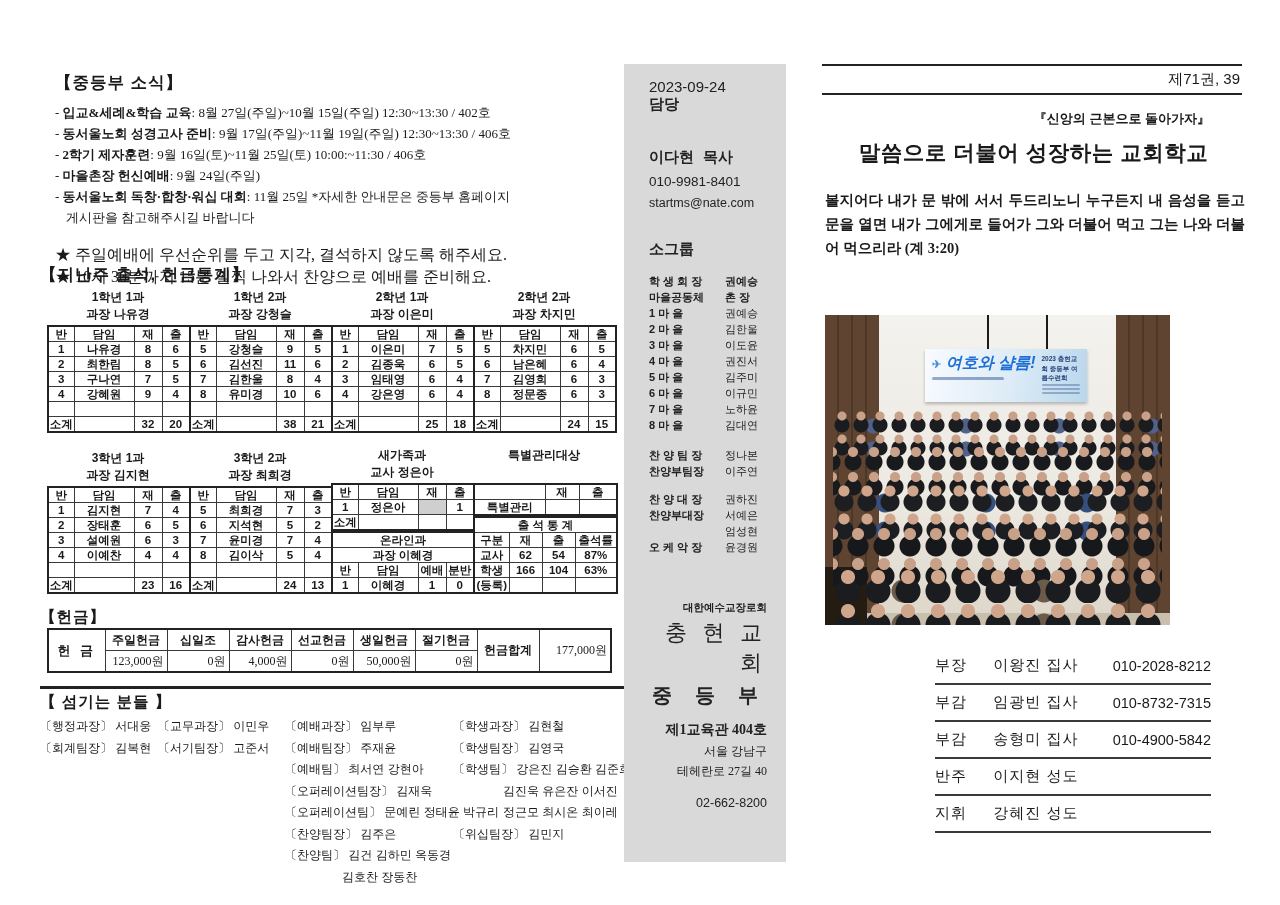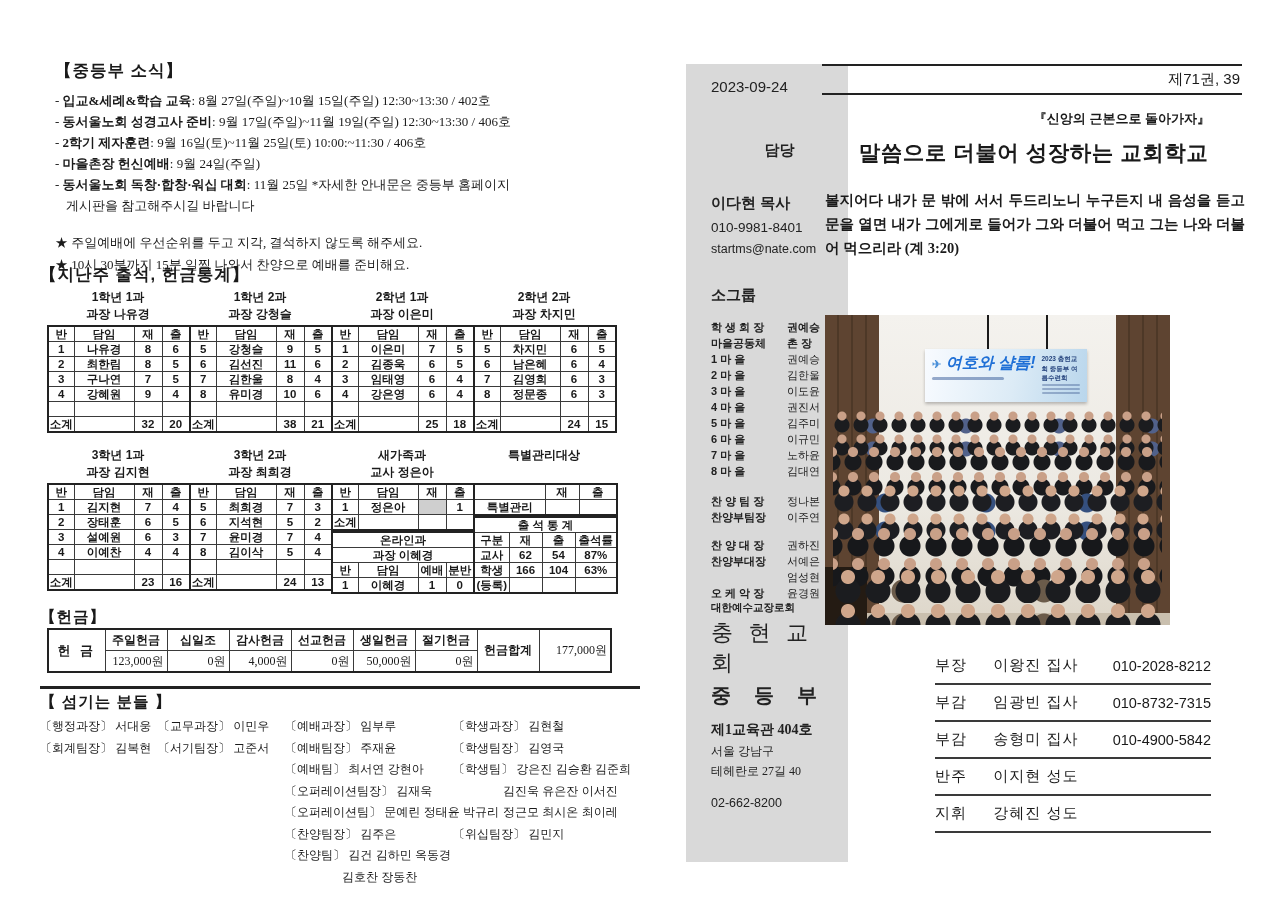--- a/index.html
+++ b/index.html
@@ -7,7 +7,7 @@
         font-family:"Liberation Sans",sans-serif;color:#1a1a1a;}
 
   
-  .news{position:absolute;left:55px;top:60px;width:592px;}
+  .news{position:absolute;left:55px;top:72px;width:592px;}
   .news-title{font-weight:bold;font-size:16.5px;letter-spacing:1px;}
   .news-list{margin-top:8px;font-family:"Liberation Serif",serif;font-size:13px;line-height:21px;}
   .news-li .lbl{font-weight:bold;}

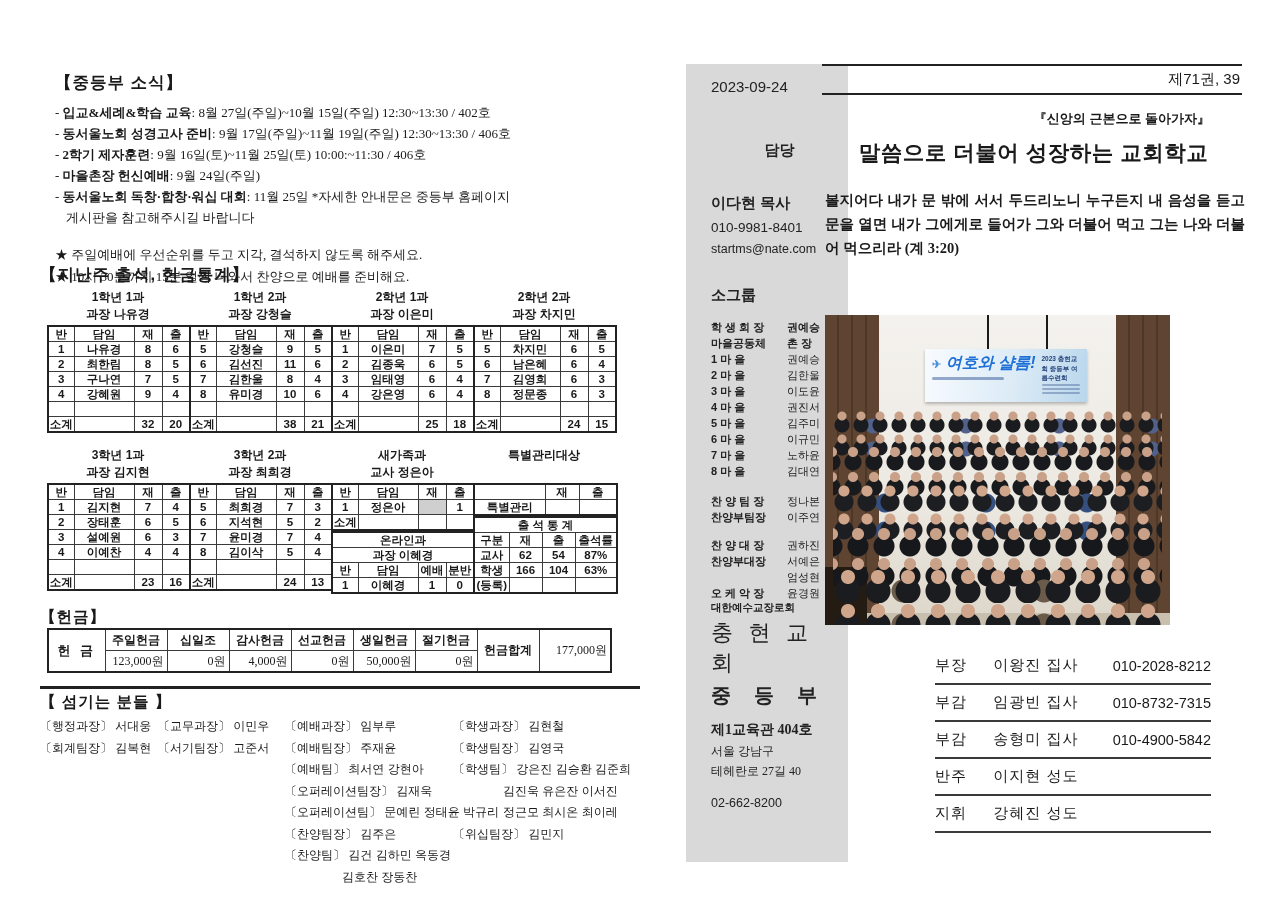--- a/index.html
+++ b/index.html
@@ -46,7 +46,7 @@
   .ind3{padding-left:57px;} .ind4{padding-left:50px;}
 
   
-  .sidebar{position:absolute;left:686px;top:64px;width:162px;height:798px;background:#d9d9d9;
+  .sidebar{position:absolute;left:624px;top:64px;width:162px;height:798px;background:#d9d9d9;
            box-sizing:border-box;padding:14px 0 0 25px;font-size:13px;color:#222;}
   .sb-date{font-size:15px;}
   .sb-h{font-weight:bold;font-size:15px;}

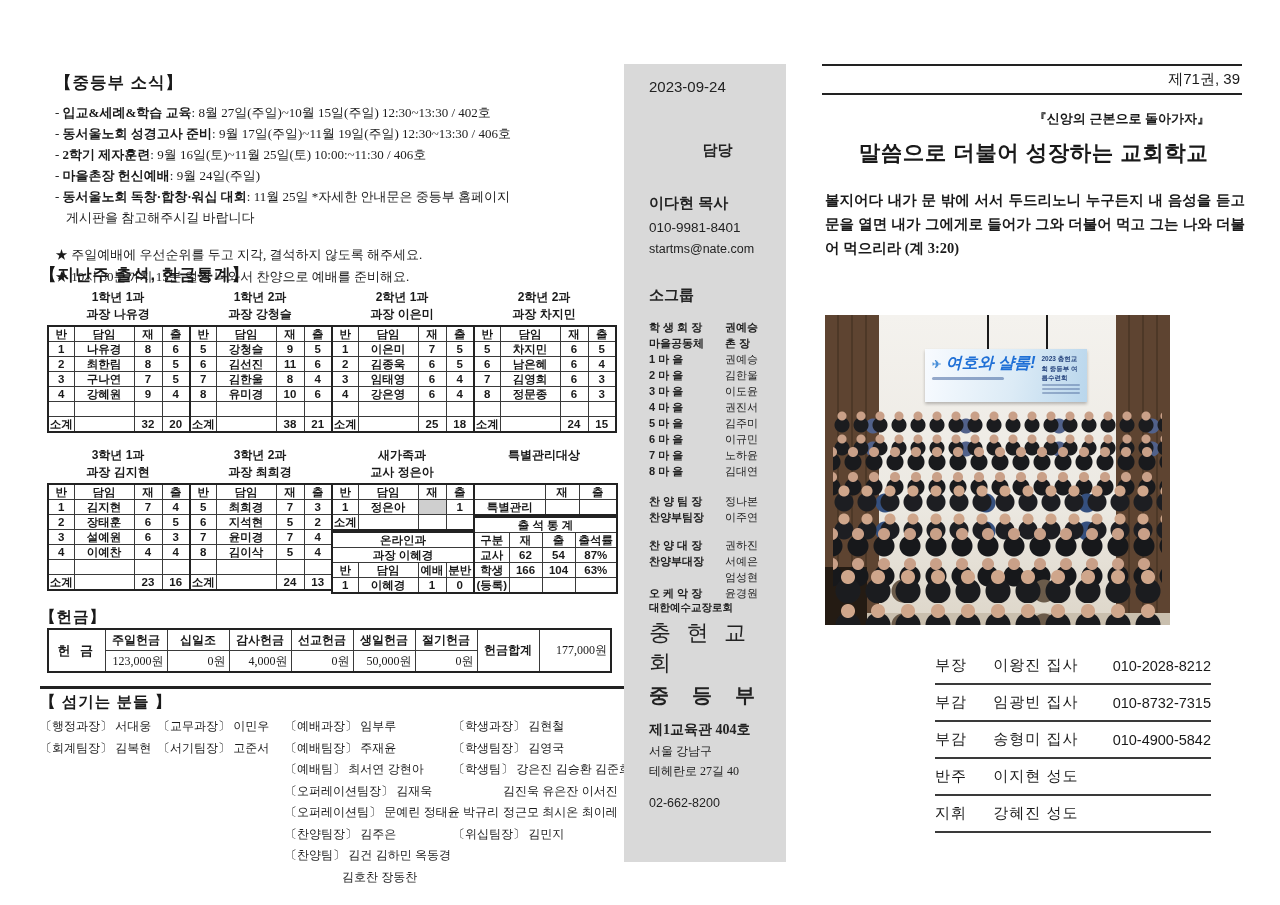--- a/index.html
+++ b/index.html
@@ -50,7 +50,7 @@
            box-sizing:border-box;padding:14px 0 0 25px;font-size:13px;color:#222;}
   .sb-date{font-size:15px;}
   .sb-h{font-weight:bold;font-size:15px;}
-  .sb-담당{margin-top:46px;text-align:center;}
+  .sb-담당{}
   .sb-pastor{margin-top:34px;font-weight:bold;font-size:15px;}
   .sb-phone{margin-top:7px;font-size:13.5px;}
   .sb-email{margin-top:7px;font-size:12.5px;}

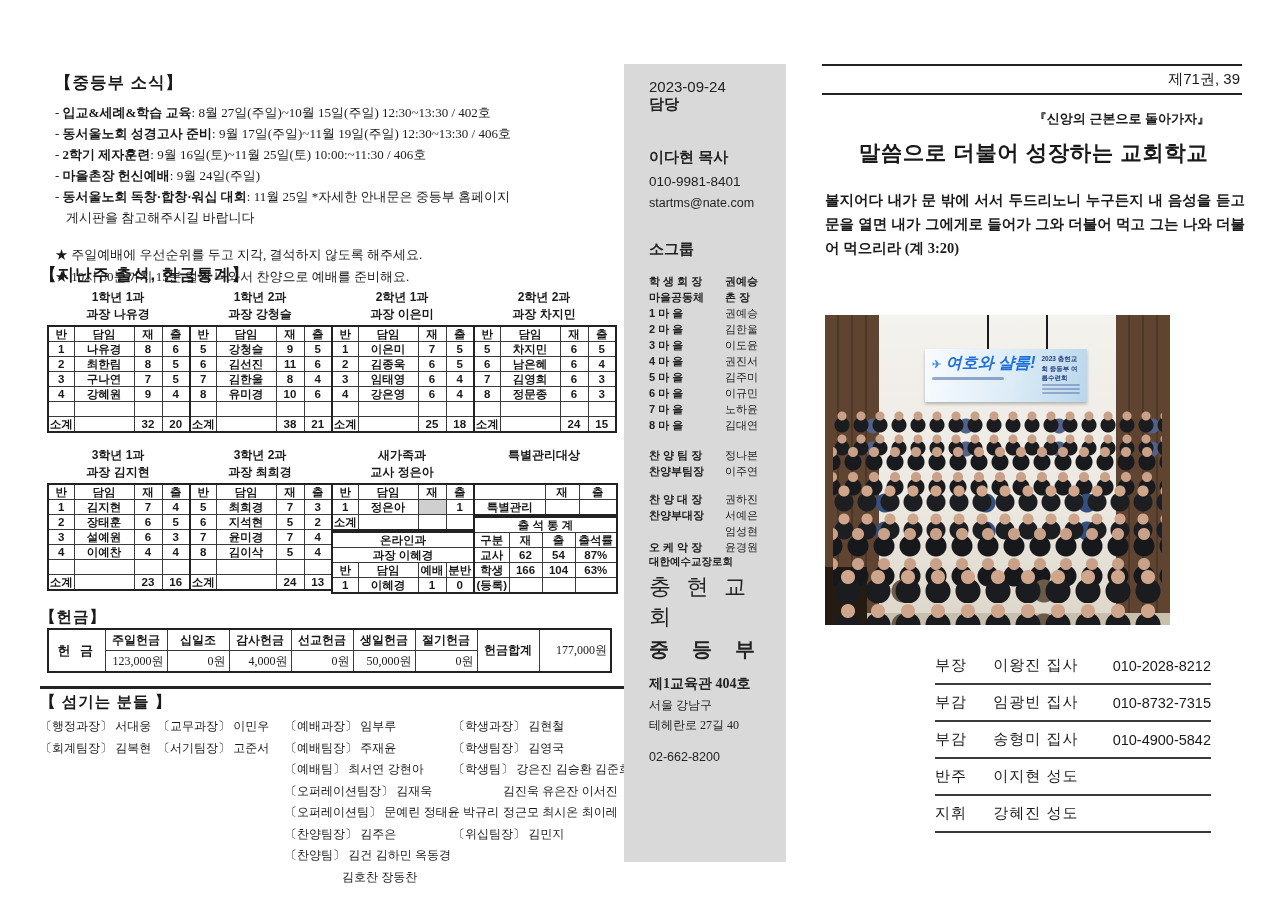--- a/index.html
+++ b/index.html
@@ -51,7 +51,7 @@
   .sb-date{font-size:15px;}
   .sb-h{font-weight:bold;font-size:15px;}
   .sb-담당{}
-  .sb-pastor{margin-top:34px;font-weight:bold;font-size:15px;}
+  .sb-pastor{margin-top:34px;font-weight:bold;font-size:15px;font-family:Liberation Mono, monospace;}
   .sb-phone{margin-top:7px;font-size:13.5px;}
   .sb-email{margin-top:7px;font-size:12.5px;}
   .sb-소그룹{margin-top:30px;}

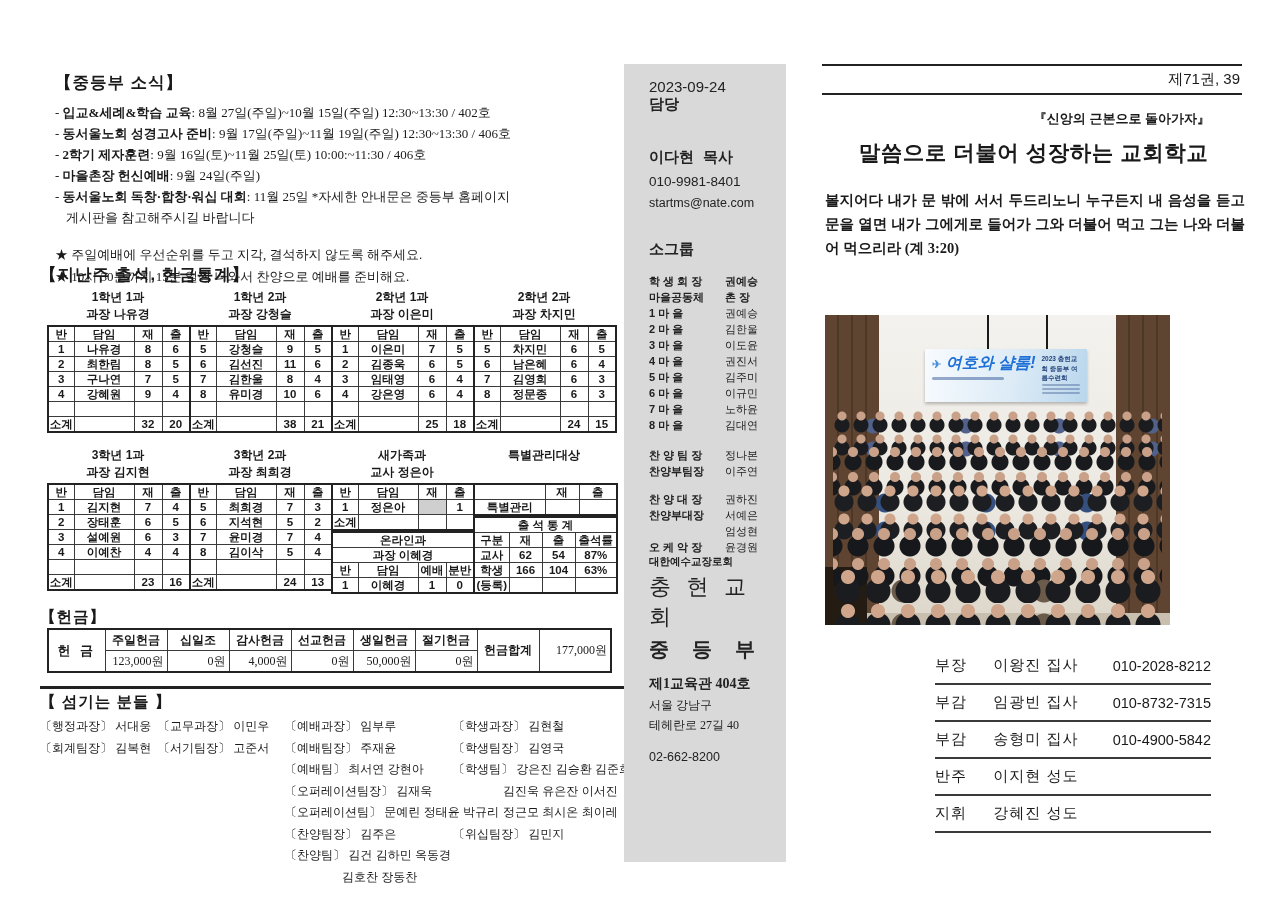--- a/index.html
+++ b/index.html
@@ -12,7 +12,7 @@
   .news-list{margin-top:8px;font-family:"Liberation Serif",serif;font-size:13px;line-height:21px;}
   .news-li .lbl{font-weight:bold;}
   .news-cont{padding-left:11px;}
-  .notes{margin-top:16px;font-family:"Liberation Serif",serif;font-size:13px;line-height:22px;}
+  .notes{margin-top:16px;font-family:"Liberation Serif",serif;font-size:16px;line-height:22px;}
 
   .stats-title{position:absolute;left:40px;top:264px;font-weight:bold;font-size:16.5px;letter-spacing:1px;}
 

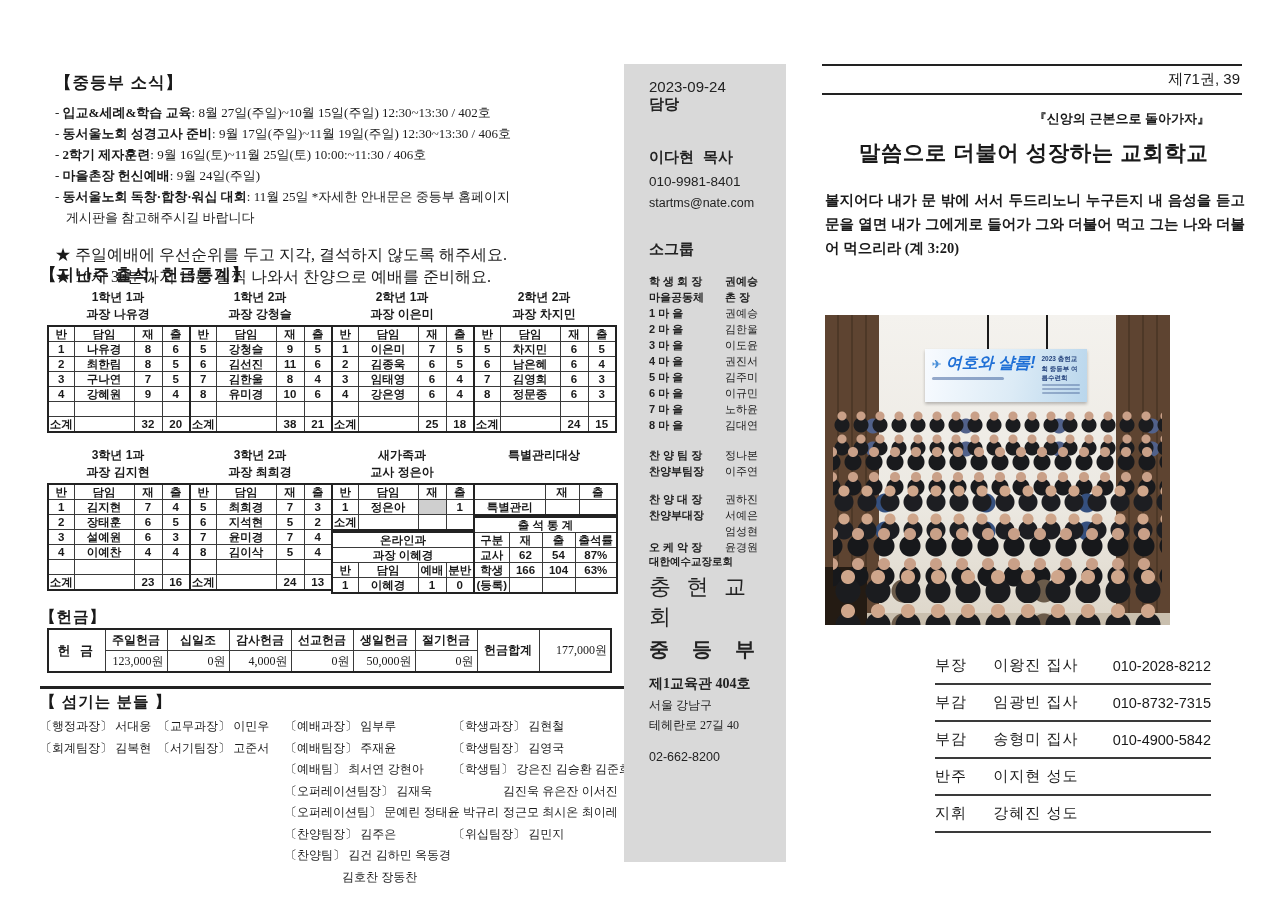--- a/index.html
+++ b/index.html
@@ -16,7 +16,7 @@
 
   .stats-title{position:absolute;left:40px;top:264px;font-weight:bold;font-size:16.5px;letter-spacing:1px;}
 
-  .tbl-group{position:absolute;display:flex;}
+  .tbl-group{position:absolute;display:flex;align-items:flex-end;}
   .g1{left:47px;top:289px;}
   .g2{left:47px;top:447px;}
   .tblcol{width:142px;}

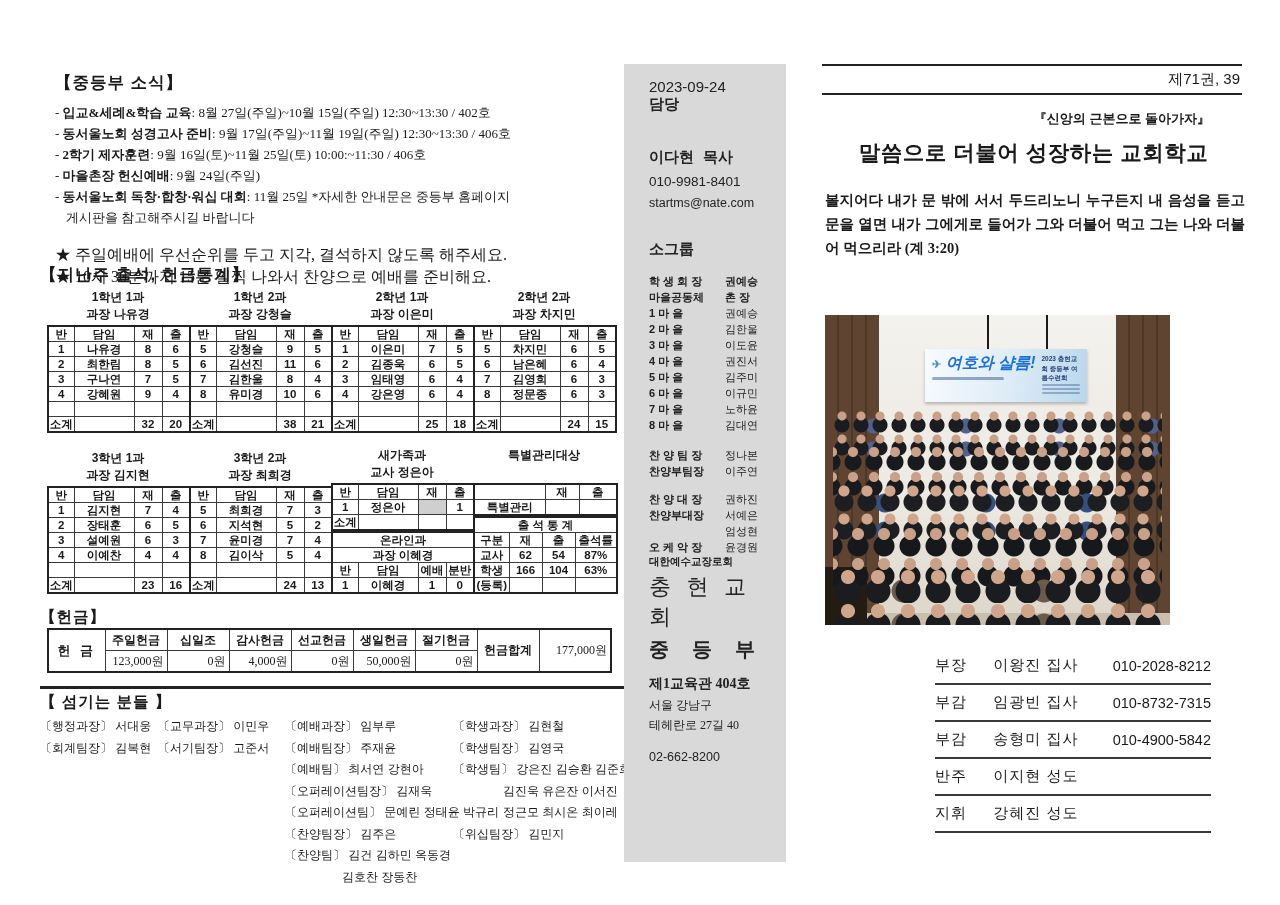--- a/index.html
+++ b/index.html
@@ -61,7 +61,7 @@
   table.sg.vil tr:nth-child(-n+2) td{font-weight:bold;}
   table.sg.p1{margin-top:14px;}
   table.sg.p2{margin-top:12px;}
-  .church{width:118px;text-align:left;font-family:"Liberation Serif",serif;}
+  .church{margin-top:46px;width:118px;text-align:right;font-family:"Liberation Serif",serif;}
   .den{font-size:10.5px;font-weight:bold;}
   .cname{font-size:22px;font-weight:normal;letter-spacing:5px;margin-top:3px;}
   .cdept{font-size:20px;font-weight:bold;letter-spacing:9px;margin-top:4px;}

